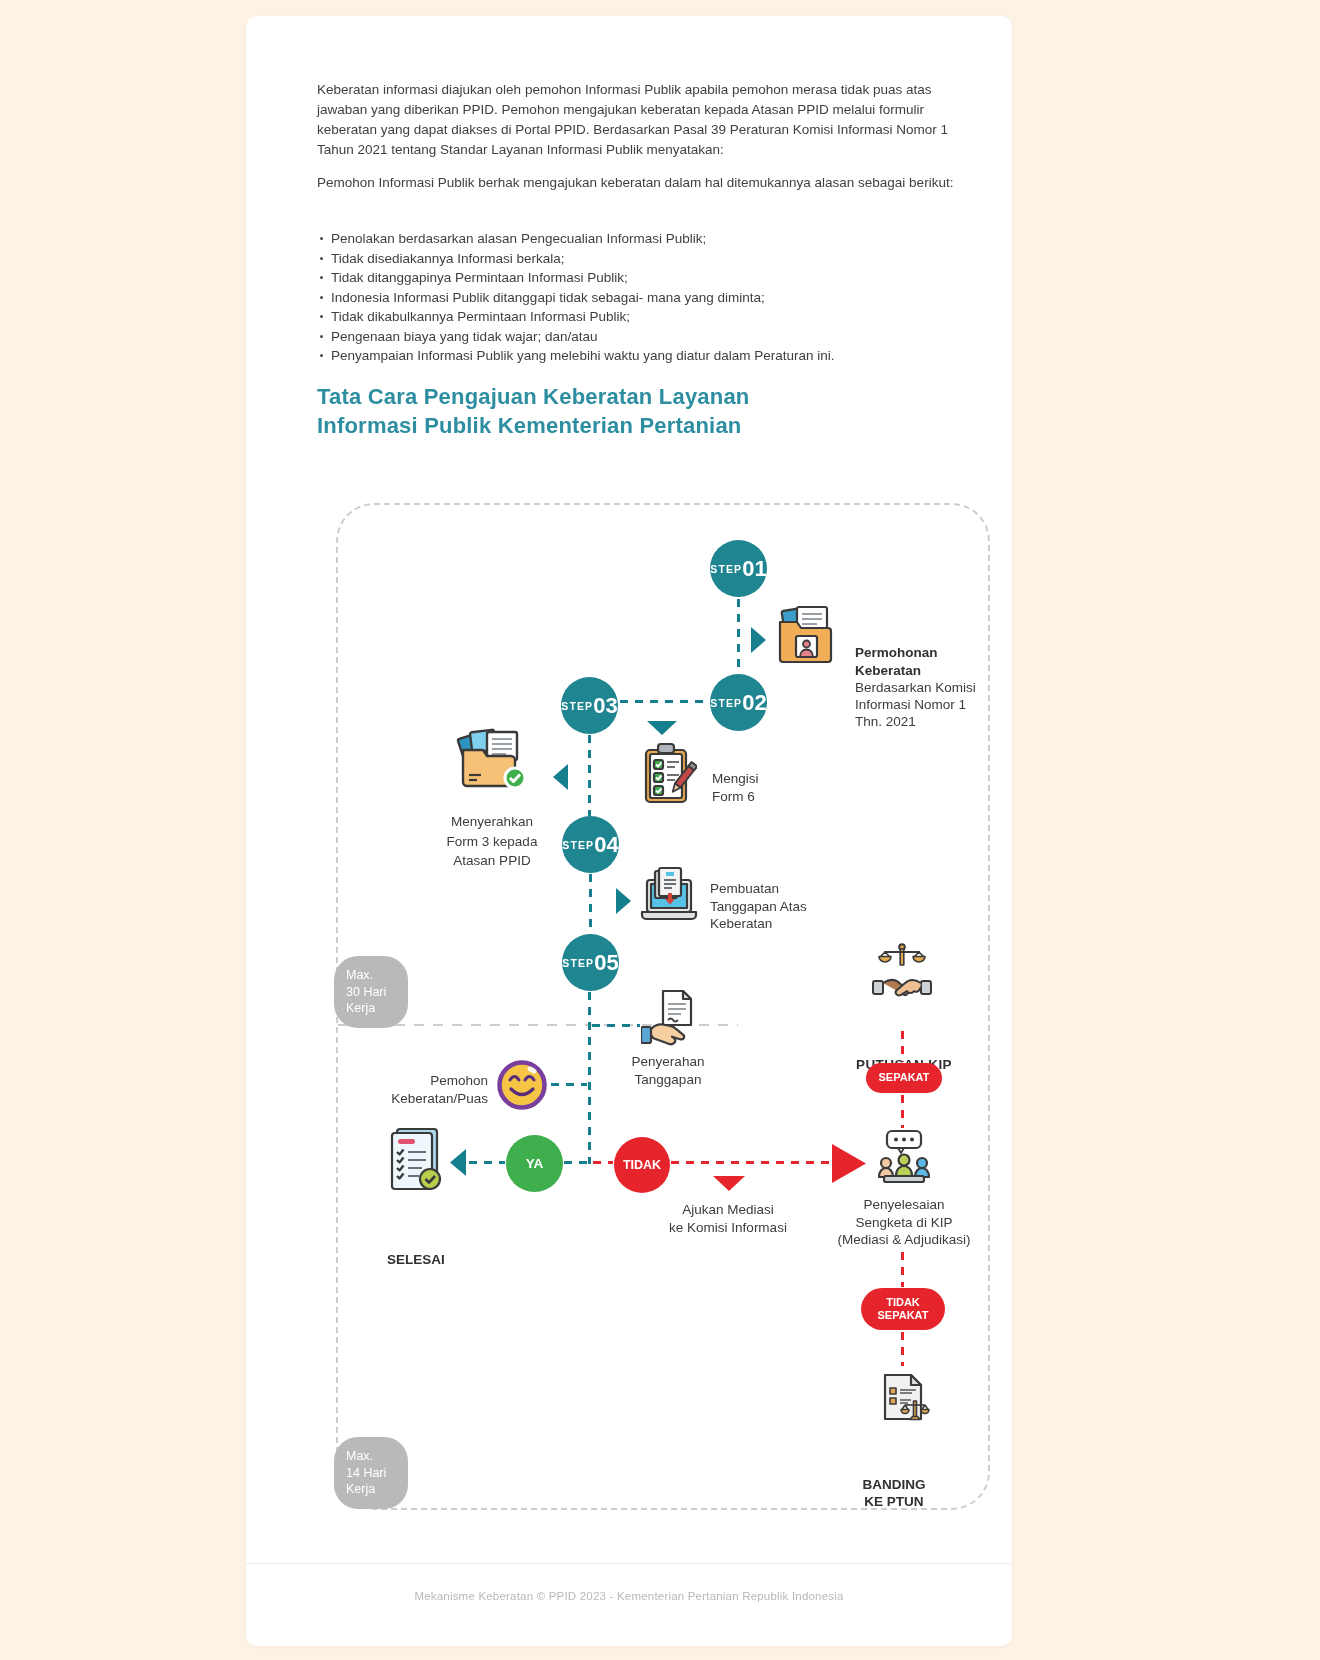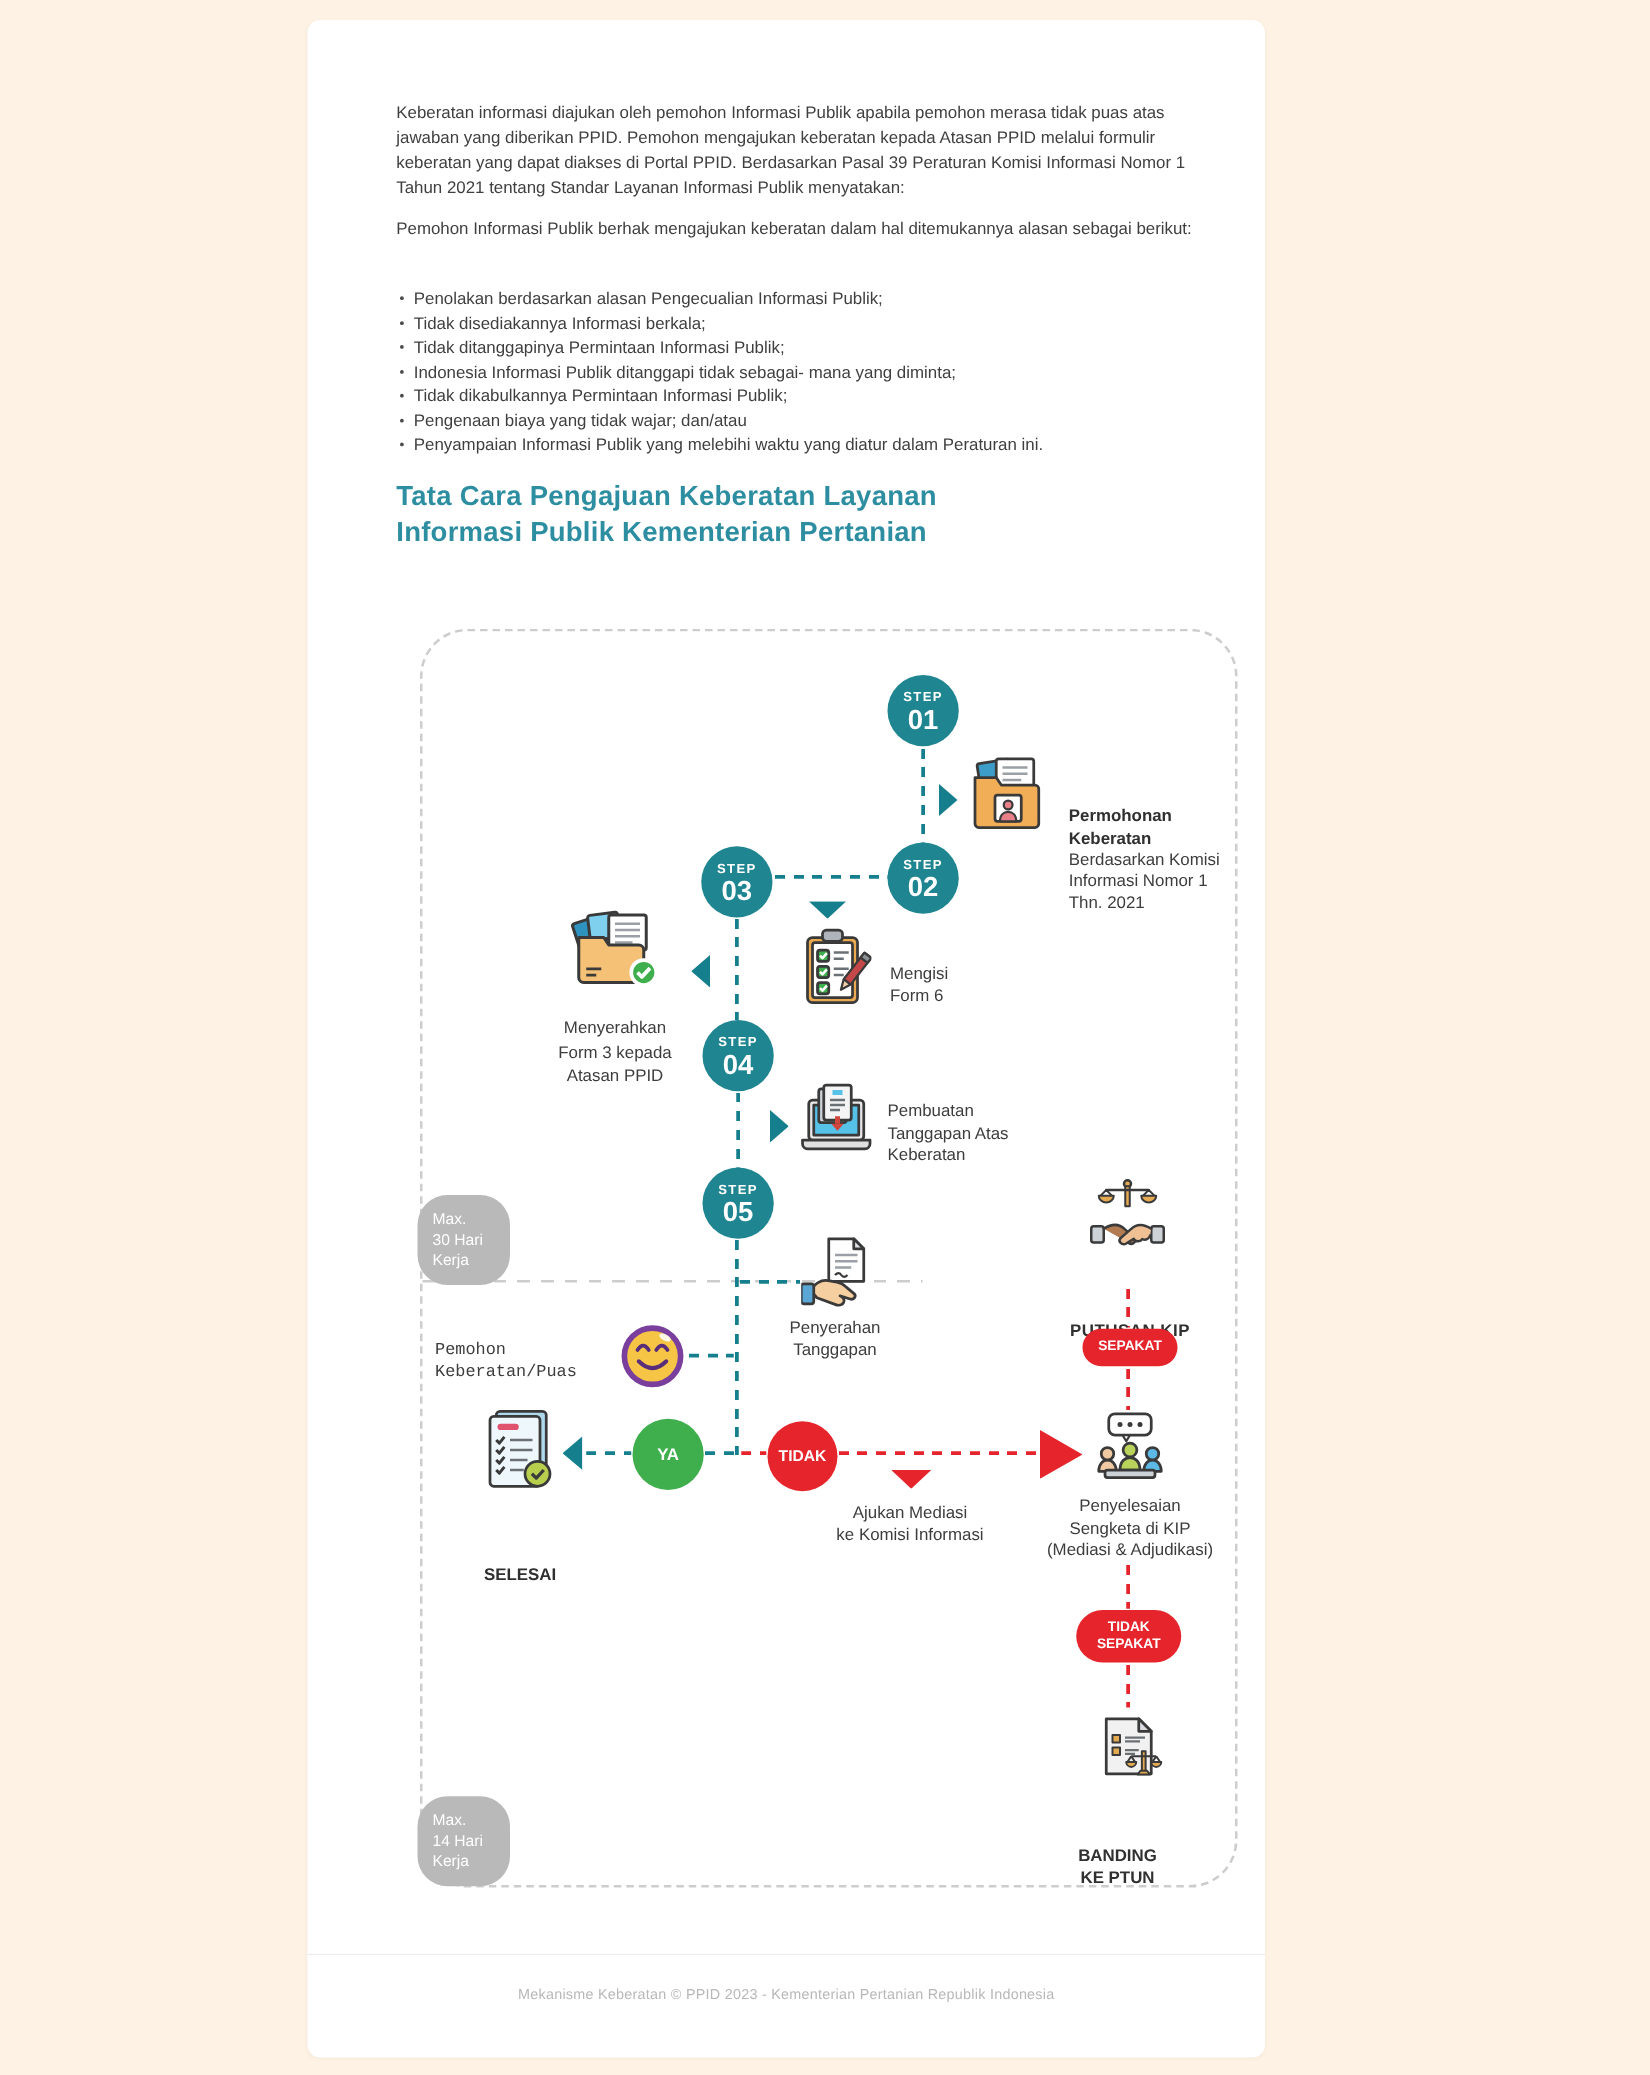--- a/index.html
+++ b/index.html
@@ -25,7 +25,7 @@
   .tri-d{clip-path:polygon(0 0,100% 0,50% 100%);background:#157f8d;}
   .red-bg{background:#e6242b;}
   .step{width:57px;height:57px;border-radius:50%;background:#1e8591;color:#fff;display:flex;
-        flex-direction:column;align-items:center;justify-content:center;}
+        flex-direction:row;align-items:center;justify-content:center;}
   .step .s{font-size:10.5px;font-weight:bold;letter-spacing:1.1px;line-height:11px;margin-top:2px;}
   .step .n{font-size:22px;font-weight:bold;line-height:23px;}
   .decision{border-radius:50%;color:#fff;font-weight:bold;display:flex;align-items:center;justify-content:center;}

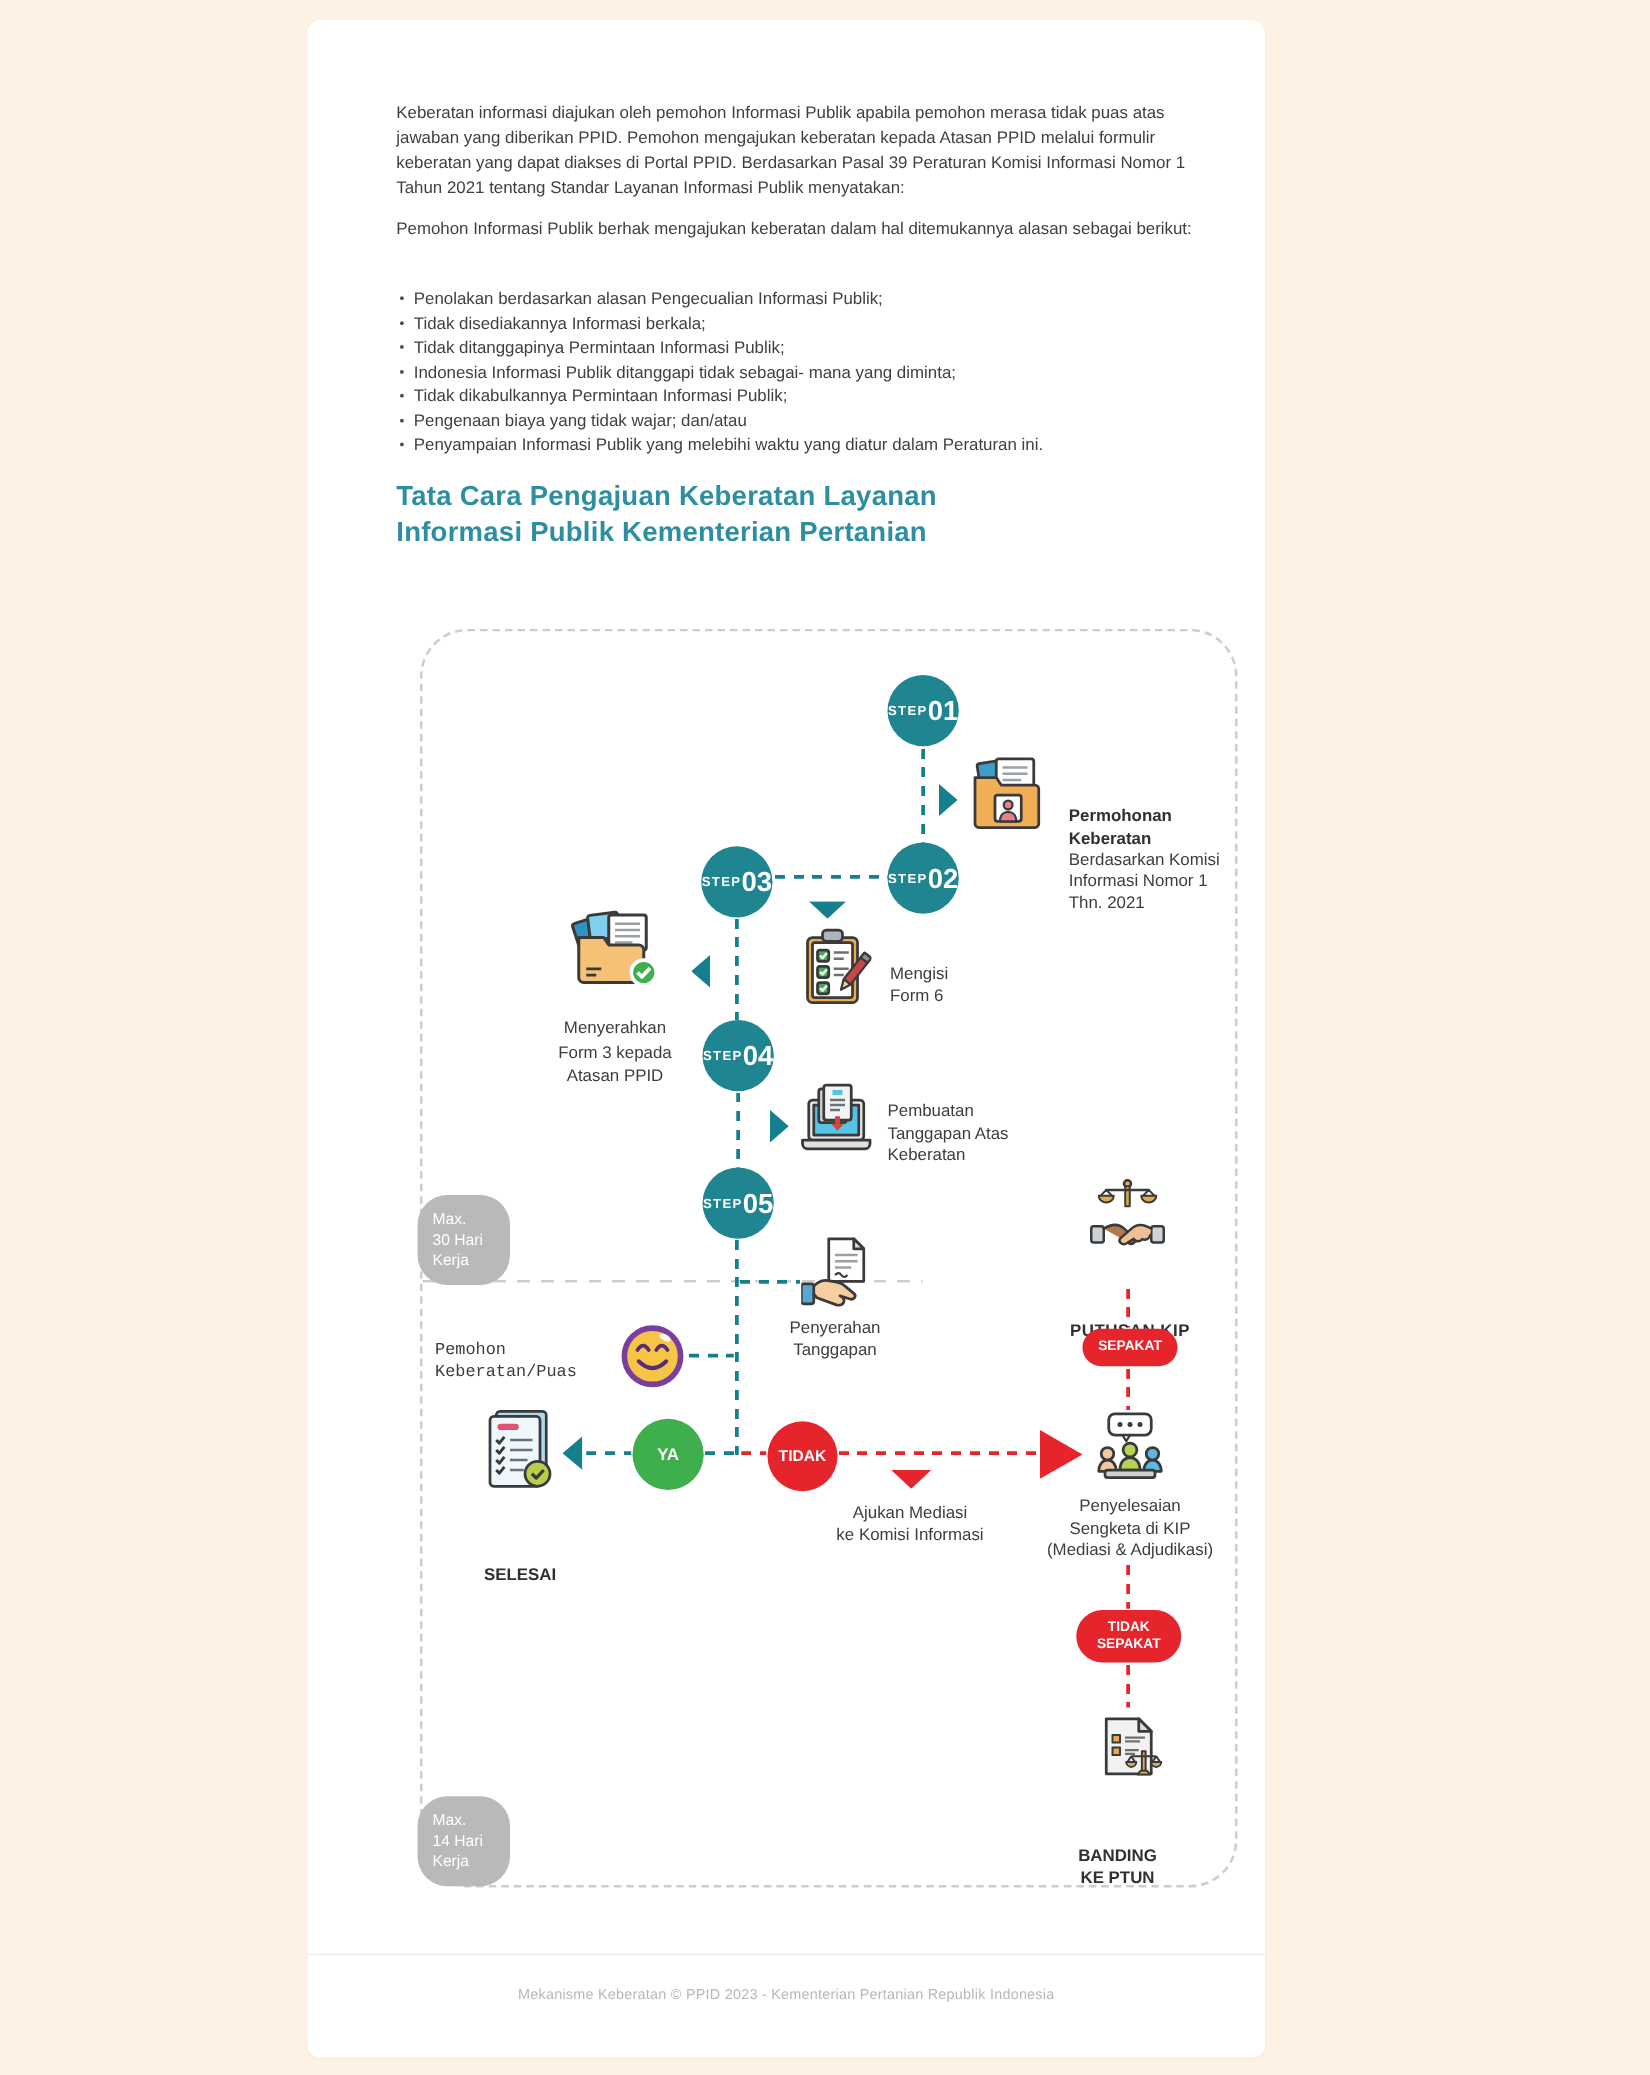--- a/index.html
+++ b/index.html
@@ -339,7 +339,7 @@
 Keberatan</div>
   <div class="abs cap capc ml" style="left:606px;top:1053px;width:124px;">Penyerahan
 Tanggapan</div>
-  <div class="abs cap ml" style="left:348px;top:1072px;width:140px;text-align:left;font-family:Liberation Mono, monospace;">Pemohon
+  <div class="abs cap ml" style="left:348px;top:1072px;width:140px;text-align:right;">Pemohon
 Keberatan/Puas</div>
   <div class="abs cap bld capc" style="left:366px;top:1203px;width:100px;">SELESAI</div>
   <div class="abs cap capc ml" style="left:647px;top:1201px;width:162px;">Ajukan Mediasi

